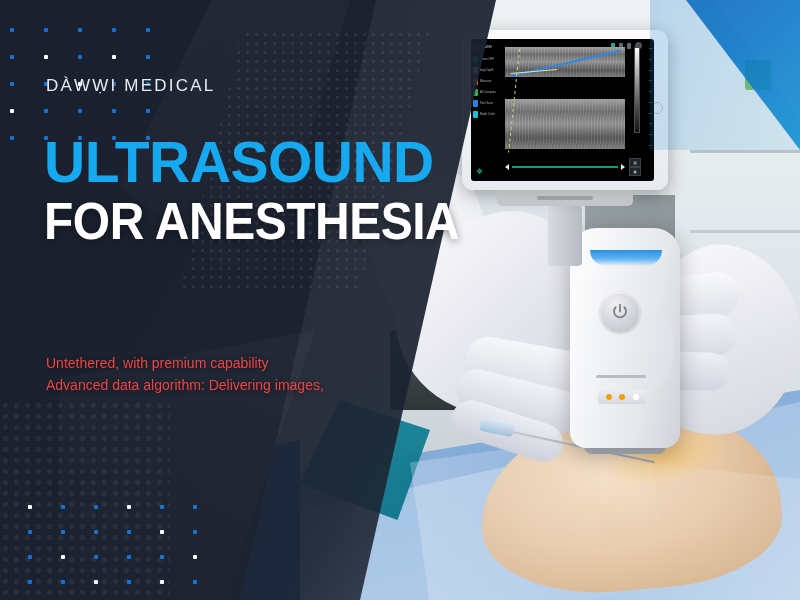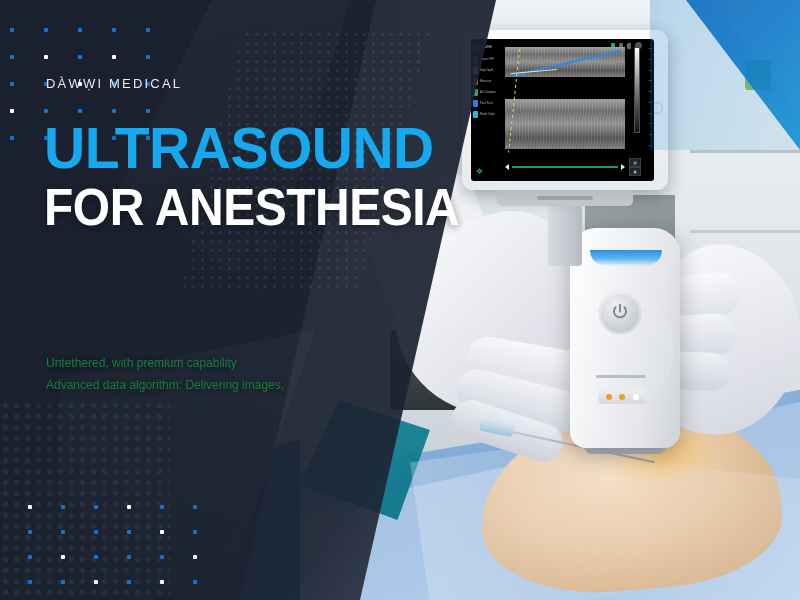--- a/index.html
+++ b/index.html
@@ -318,7 +318,7 @@
   
   .brand {
     position:absolute; left:46px; top:76px;
-    font-size:13px; letter-spacing:2.2px; color:#e8ebef; font-weight:400;
+    font-size:17px; letter-spacing:2.2px; color:#e8ebef; font-weight:400;
     white-space:nowrap;
   }
   .headline { position:absolute; left:44px; top:118px; }

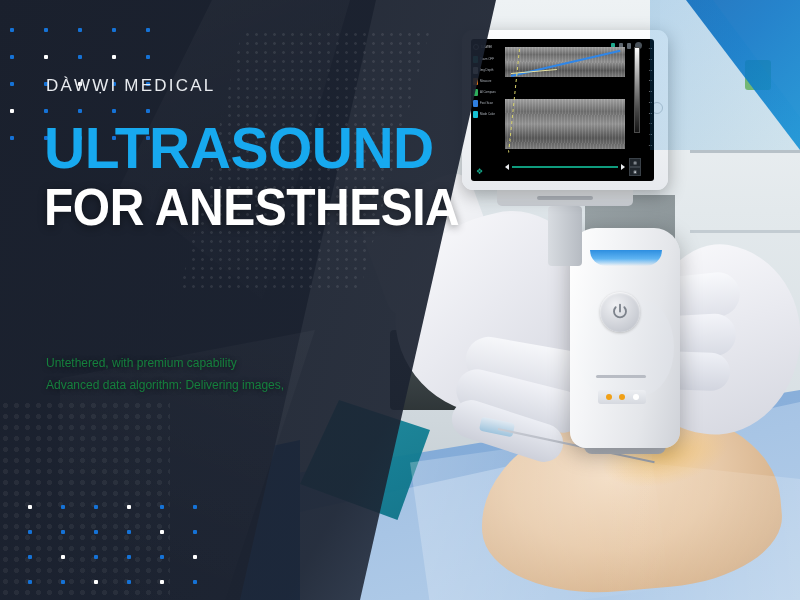--- a/index.html
+++ b/index.html
@@ -324,7 +324,7 @@
   .headline { position:absolute; left:44px; top:118px; }
   .h-line { font-weight:700; line-height:.98; white-space:nowrap; }
   .h1 { font-size:57px; letter-spacing:-0.5px; color:#17a9ef; }
-  .h2 { font-size:57px; letter-spacing:-0.5px; color:#17a9ef; margin-top:3px; }
+  .h2 { font-size:57px; letter-spacing:-0.5px; color:#17a9ef; margin-top:17px; }
   .h3 {
     font-size:51px; color:#ffffff; margin-top:6px;
     transform:scaleX(.94); transform-origin:left center;

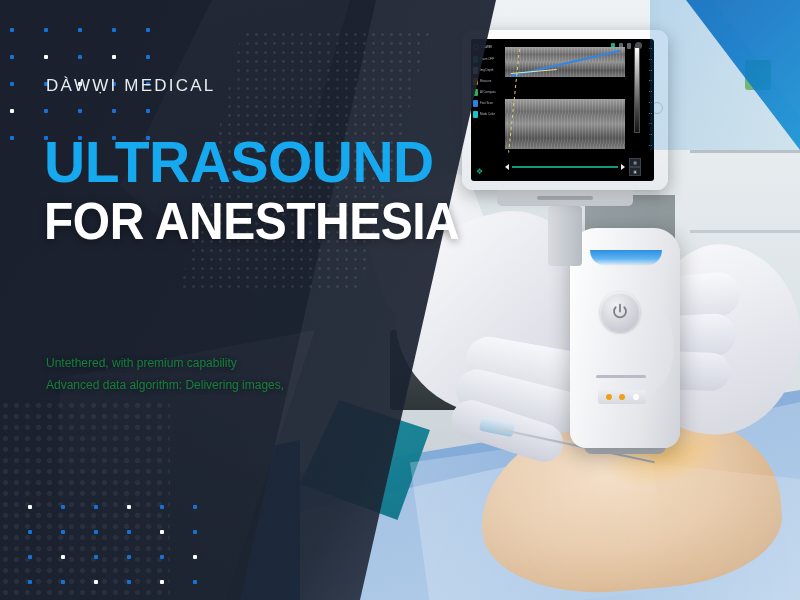--- a/index.html
+++ b/index.html
@@ -333,7 +333,7 @@
   }
   .body {
     position:absolute; left:46px; top:352px; width:330px;
-    font-size:12px; line-height:22px; color:#15803d; font-weight:400;
+    font-size:14px; line-height:22px; color:#ef4444; font-weight:400;
     text-shadow:0 1px 5px rgba(0,0,0,.5);
   }
   .tagline {

